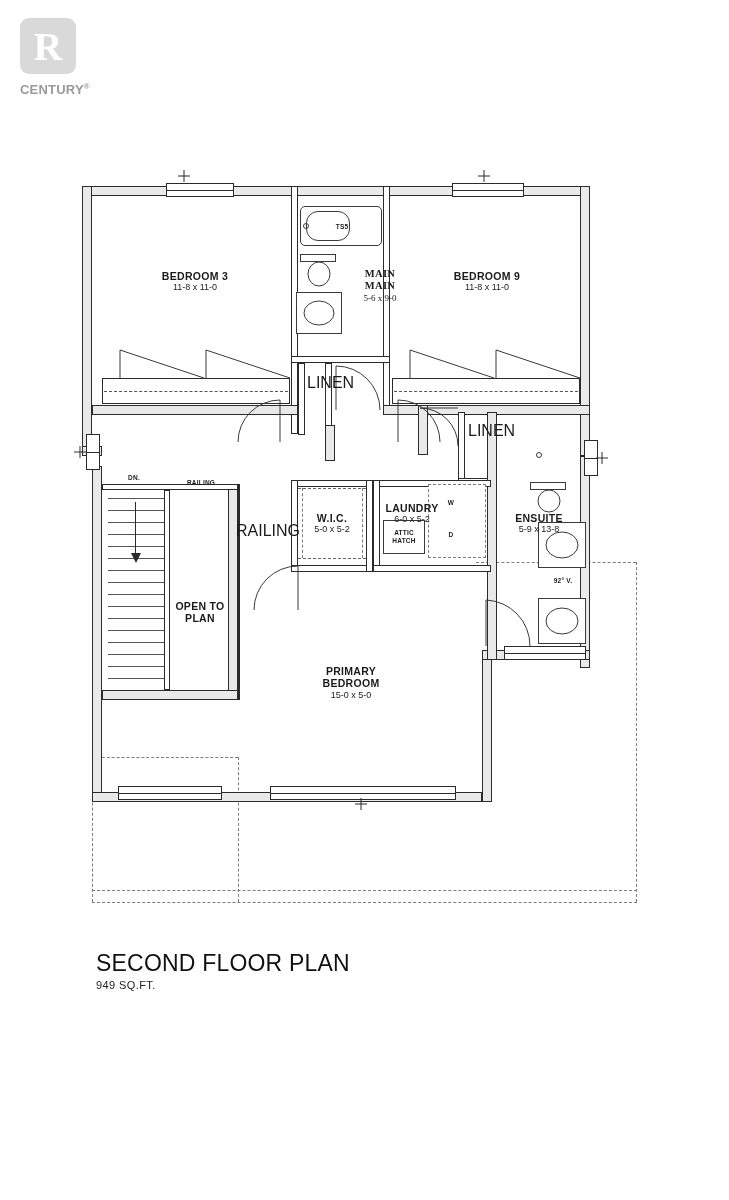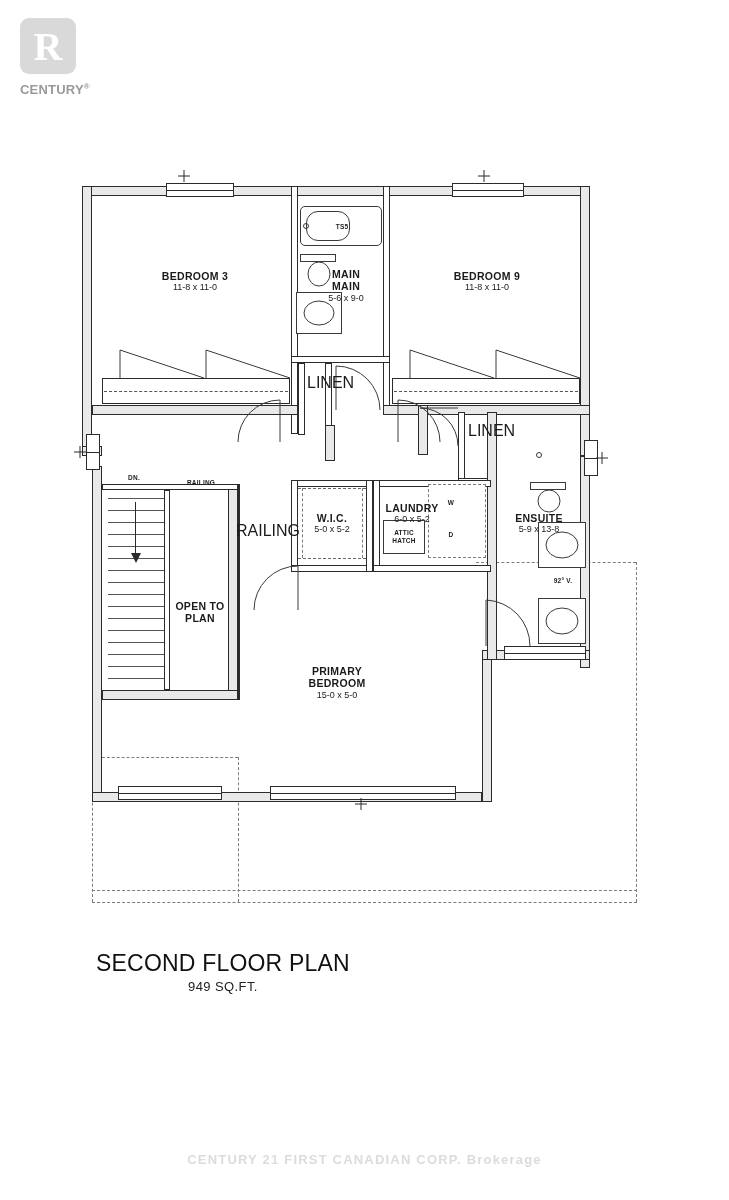--- a/index.html
+++ b/index.html
@@ -277,7 +277,7 @@
       <div class="dim">11-8 x 11-0</div>
     </div>
 
-    <div class="lbl" style="left:310px; top:118px; width:72px;">
+    <div class="lbl" style="left:344px; top:118px; width:72px;font-family:Liberation Serif, serif;">
       <div class="name">MAIN</div>
       <div class="name">MAIN</div>
       <div class="dim">5-6 x 9-0</div>

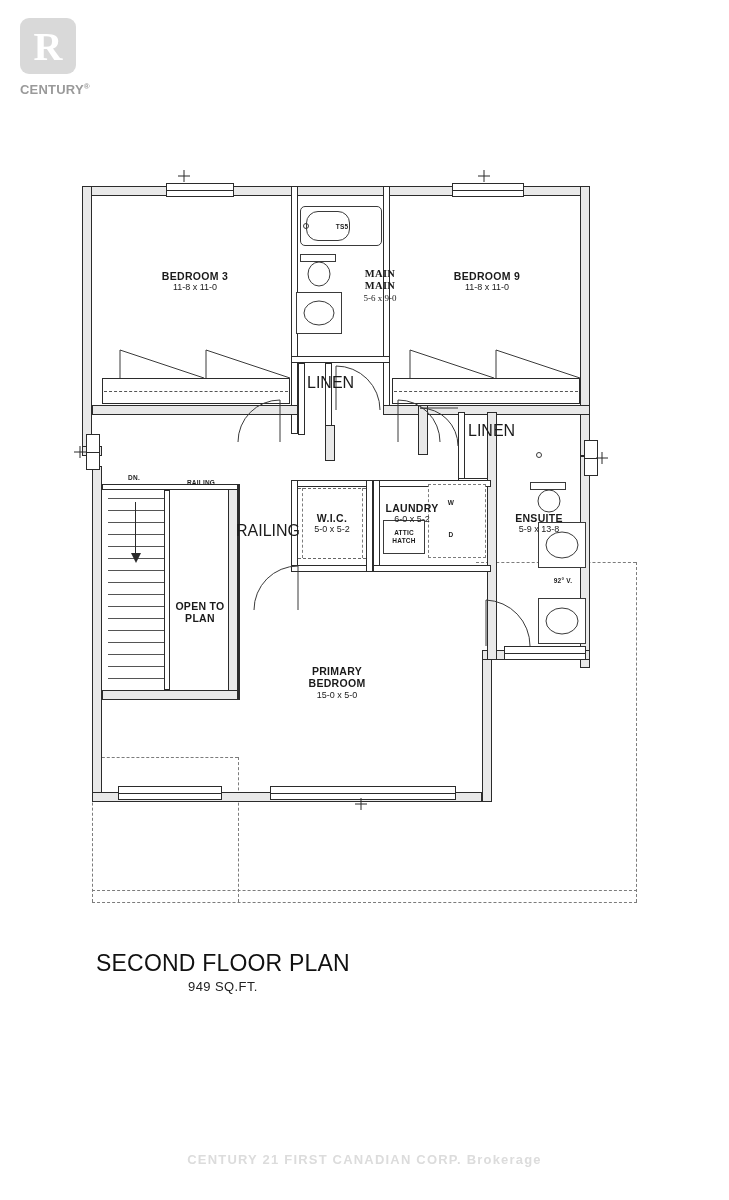--- a/index.html
+++ b/index.html
@@ -303,7 +303,7 @@
       <div class="dim">5-9 x 13-8</div>
     </div>
 
-    <div class="lbl" style="left:272px; top:515px; width:130px;">
+    <div class="lbl" style="left:286px; top:515px; width:130px;">
       <div class="name">PRIMARY</div>
       <div class="name">BEDROOM</div>
       <div class="dim">15-0 x 5-0</div>

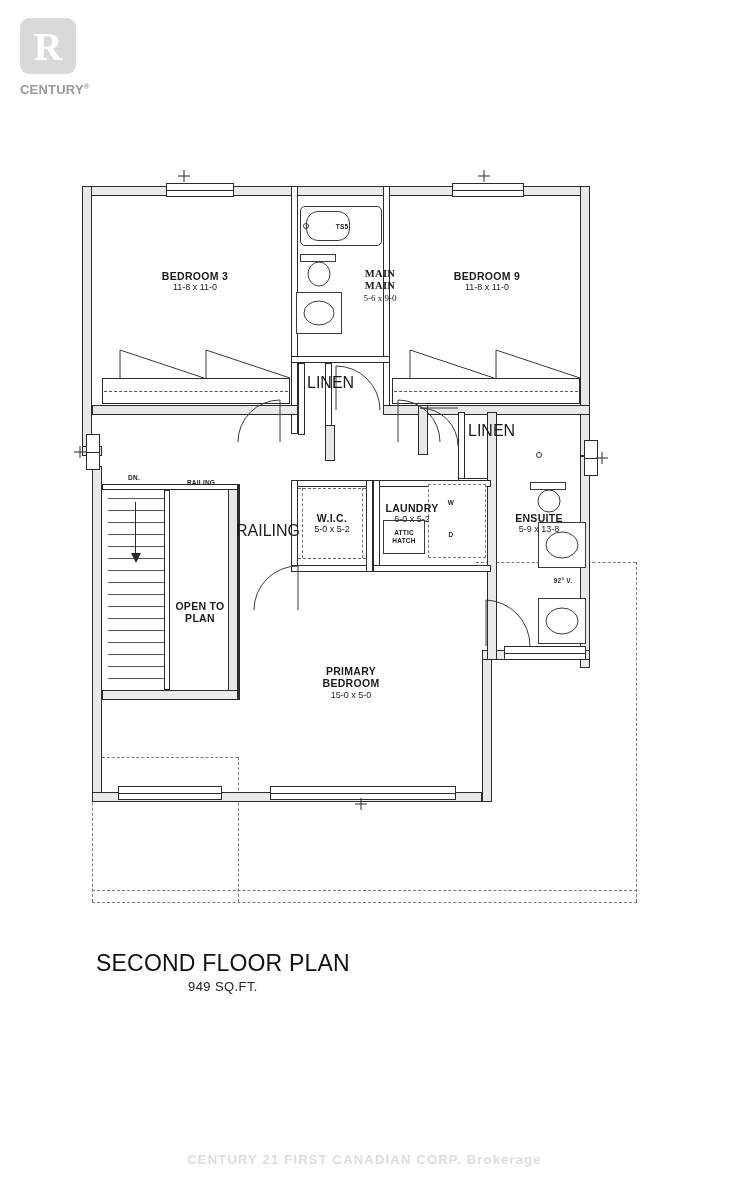--- a/index.html
+++ b/index.html
@@ -53,7 +53,7 @@
 
   .title{position:absolute;left:96px;top:950px;}
   .title .t1{font-size:23px;letter-spacing:.2px;color:#111;}
-  .title .t2{font-size:13px;text-align:center;margin-top:2px;color:#222;letter-spacing:.4px;}
+  .title .t2{font-size:11px;margin-top:2px;color:#222;letter-spacing:.4px;}
 
   .watermark{
     position:absolute;left:0;right:0;top:1152px;text-align:center;

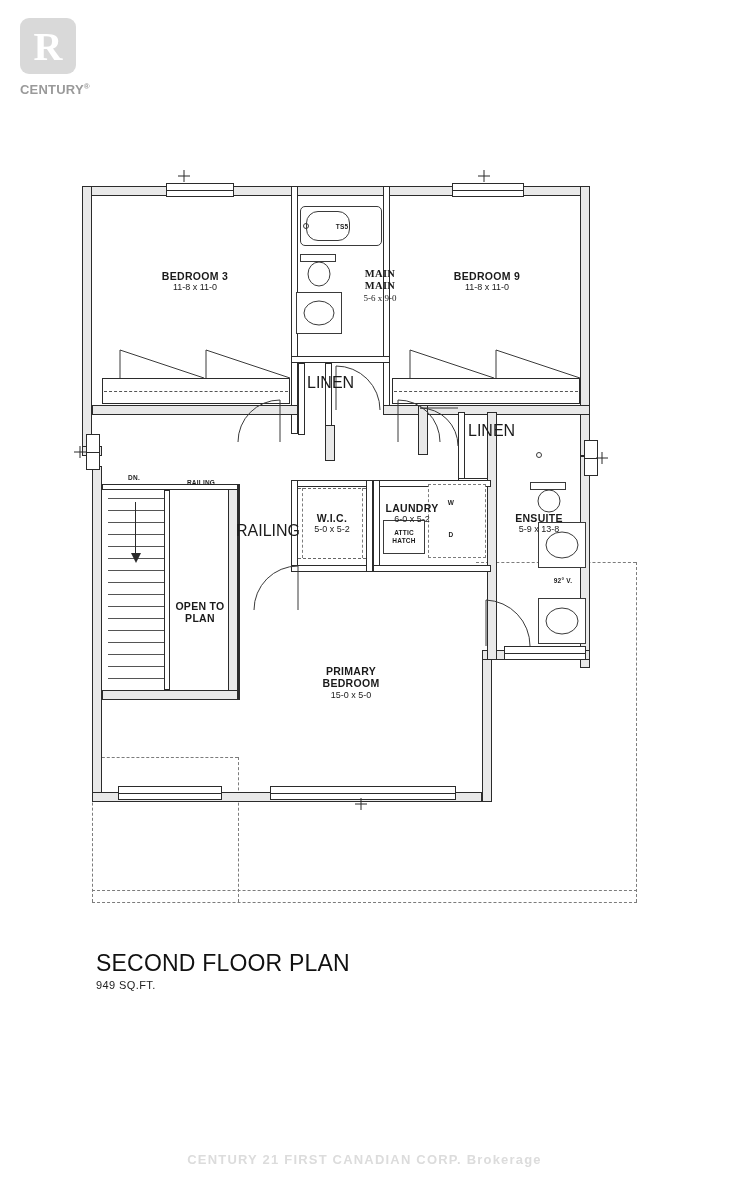--- a/index.html
+++ b/index.html
@@ -361,7 +361,6 @@
     <div class="t2">949 SQ.FT.</div>
   </div>
 
-  <div class="watermark">CENTURY 21 FIRST CANADIAN CORP. Brokerage</div>
 
 </div>
 

